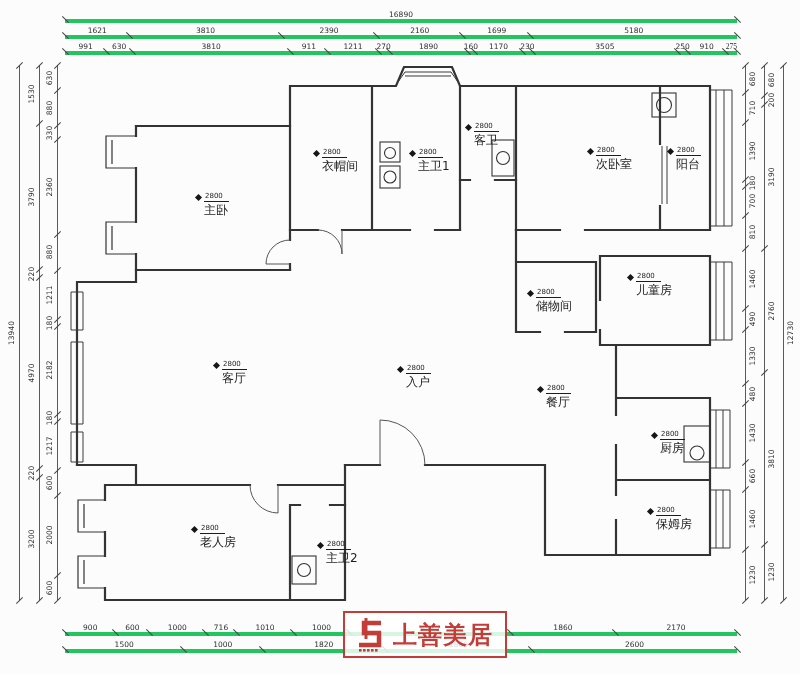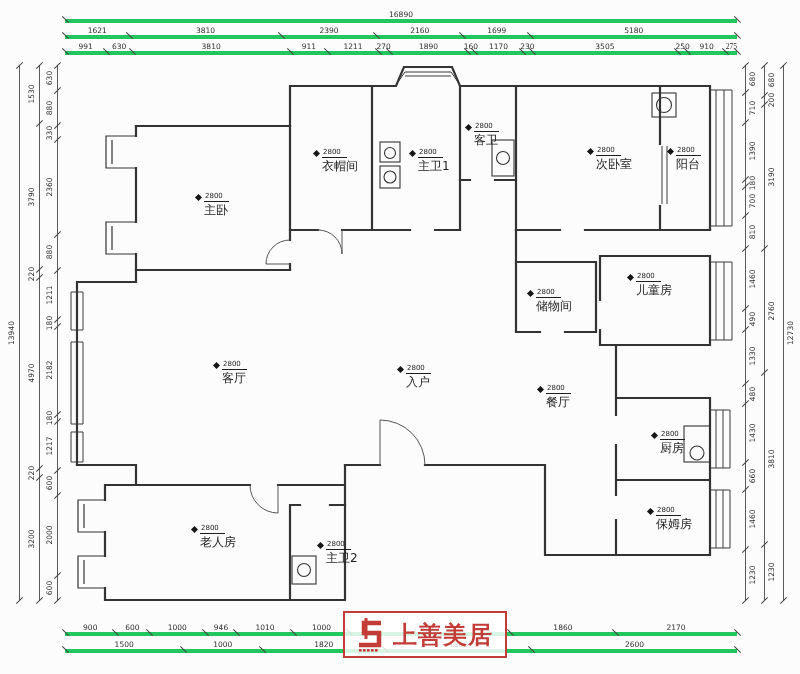--- a/index.html
+++ b/index.html
@@ -203,7 +203,7 @@
         <span class="dim-label">1000</span>
       </div>
       <div class="hseg" style="flex-grow: 557;">
-        <span class="dim-label">946</span>
+        <span class="dim-label">716</span>
       </div>
       <div class="hseg" style="flex-grow: 1010;">
         <span class="dim-label">1010</span>

